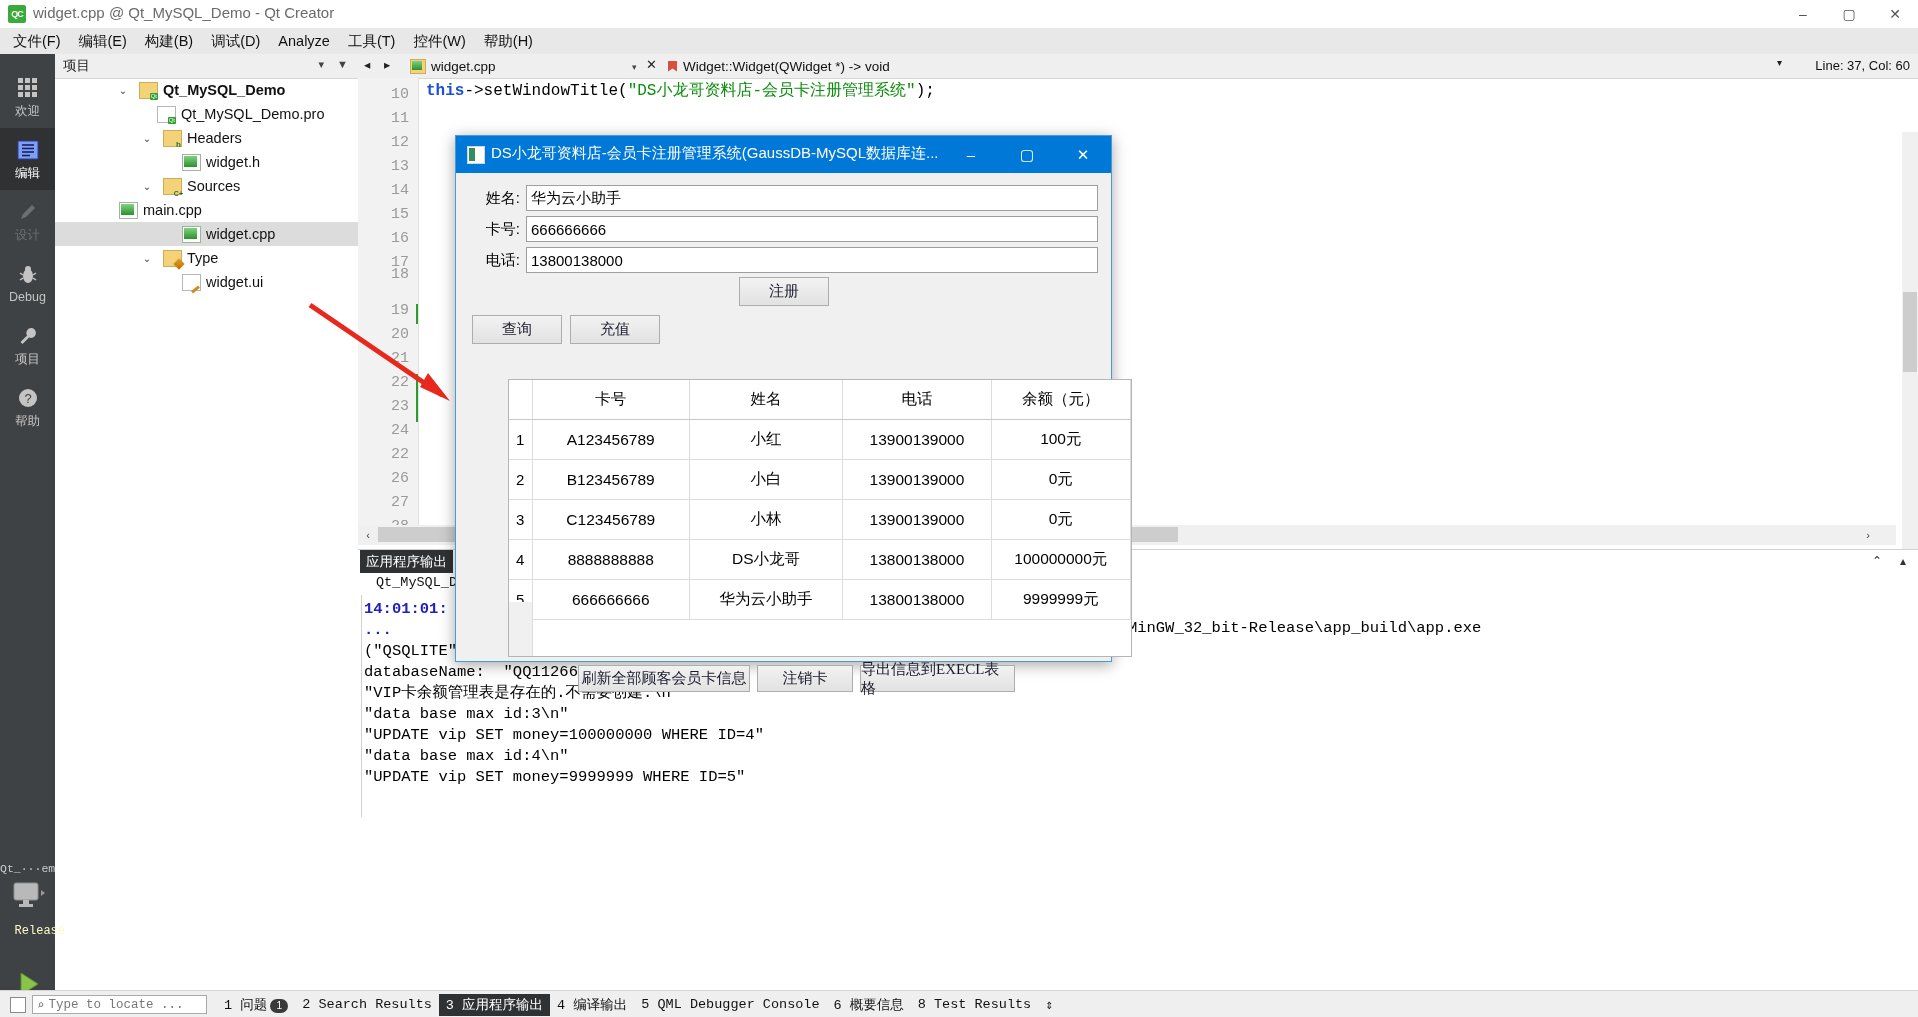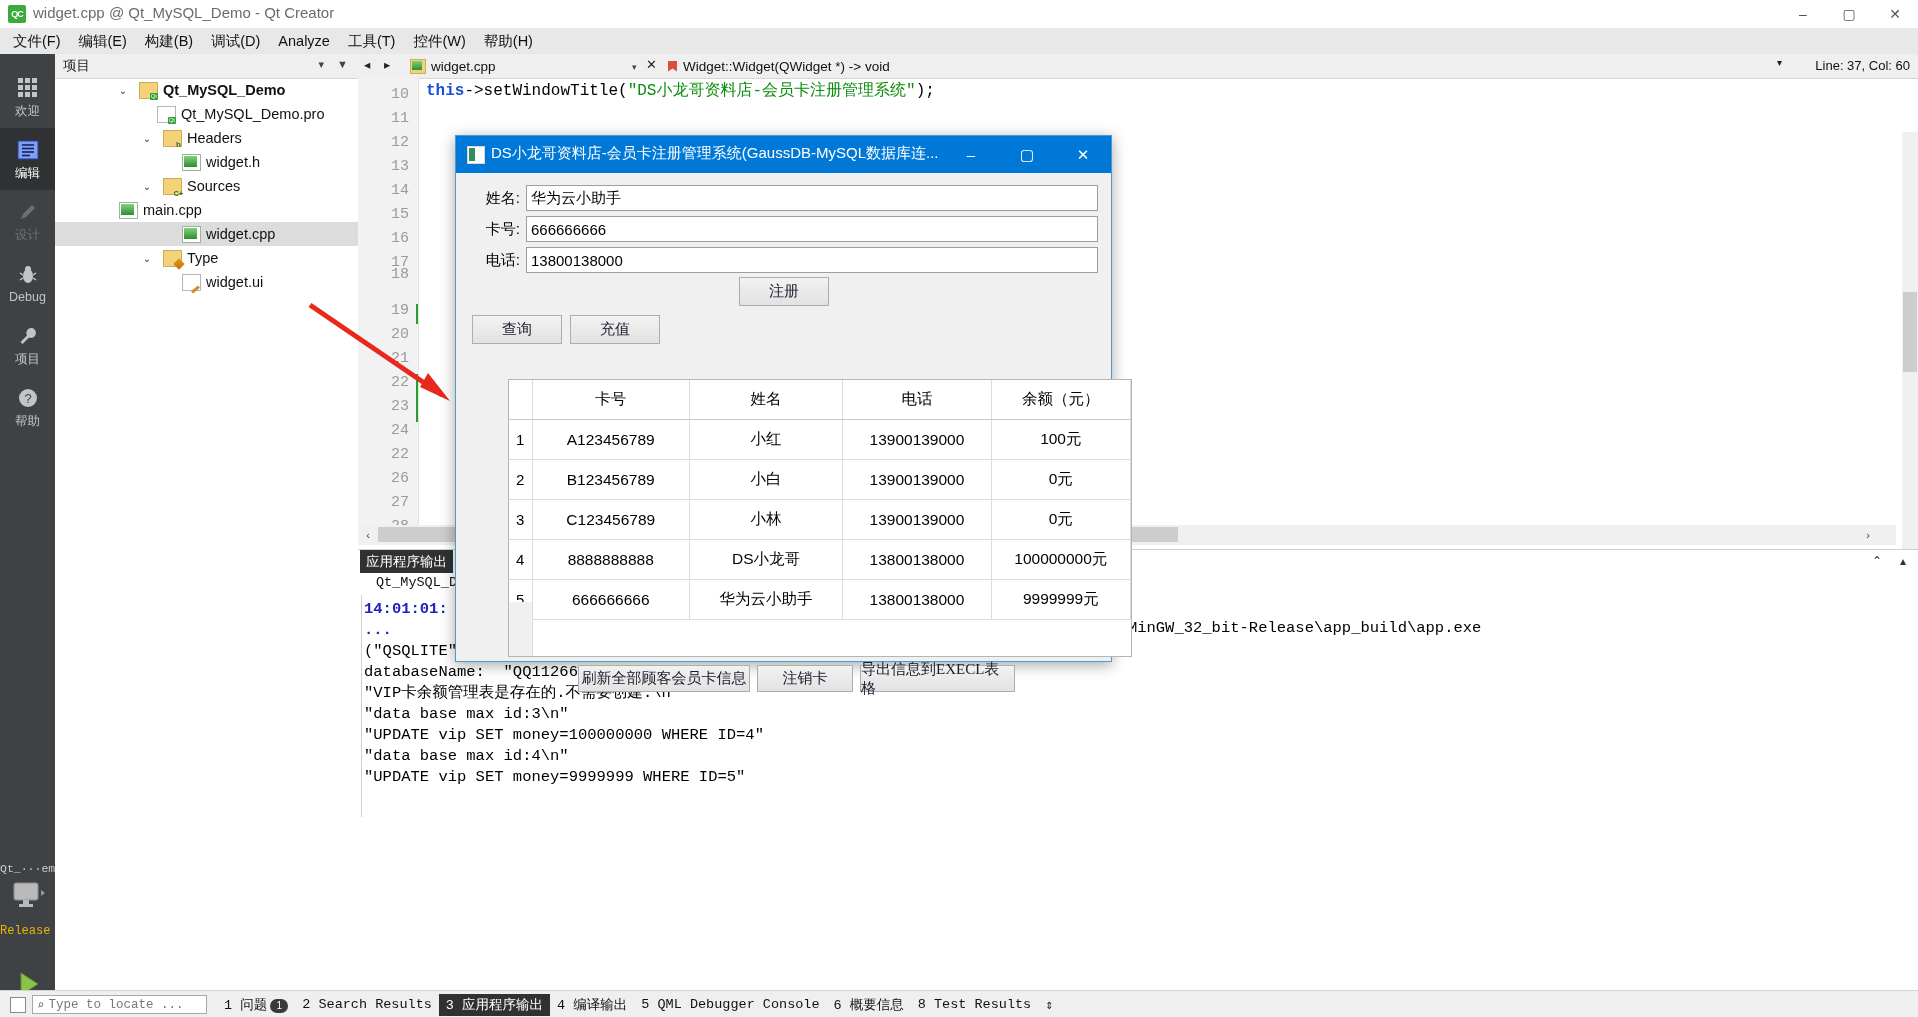--- a/index.html
+++ b/index.html
@@ -37,7 +37,7 @@
   .kitlabel{position:absolute;left:0;top:808px;width:55px;color:#c9c9c9;font-size:11.5px;
             text-align:center;font-family:"Liberation Mono","DejaVu Sans Mono",monospace;overflow:hidden;white-space:nowrap;}
   .kitbox{position:absolute;left:0;top:826px;width:55px;text-align:center;}
-  .kitname{position:absolute;left:0;top:870px;width:65px;text-align:left;color:#eab308;font-size:12px;
+  .kitname{position:absolute;left:0;top:870px;width:65px;text-align:right;color:#fef9c3;font-size:12px;
            font-family:"Liberation Mono","DejaVu Sans Mono",monospace;}
   .runbtn{position:absolute;left:14px;width:30px;height:30px;}
 

